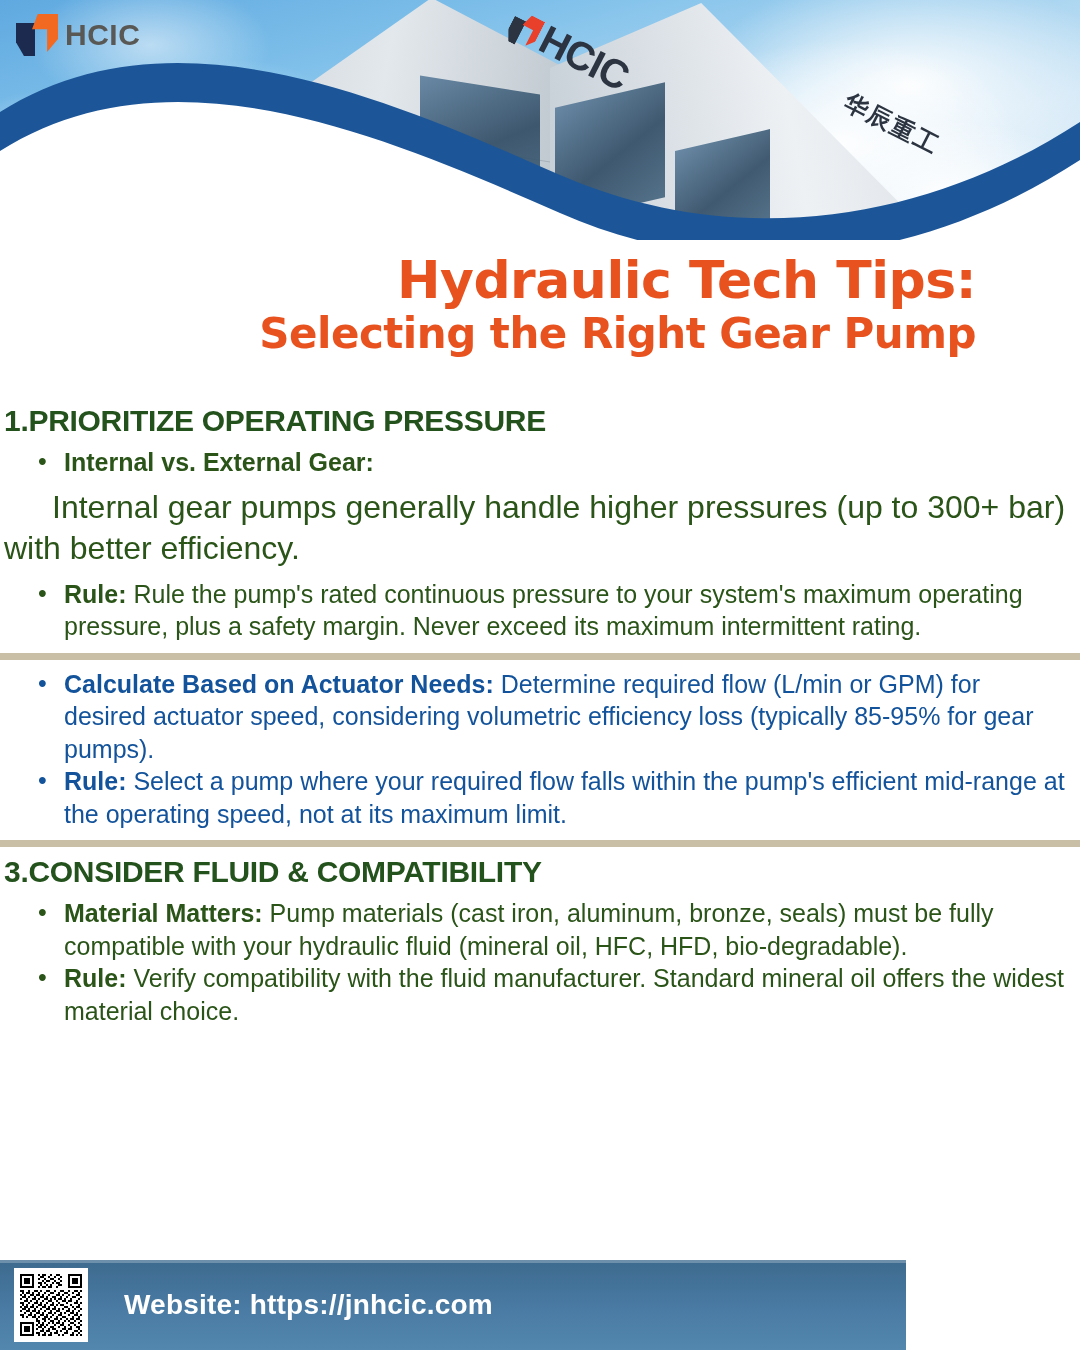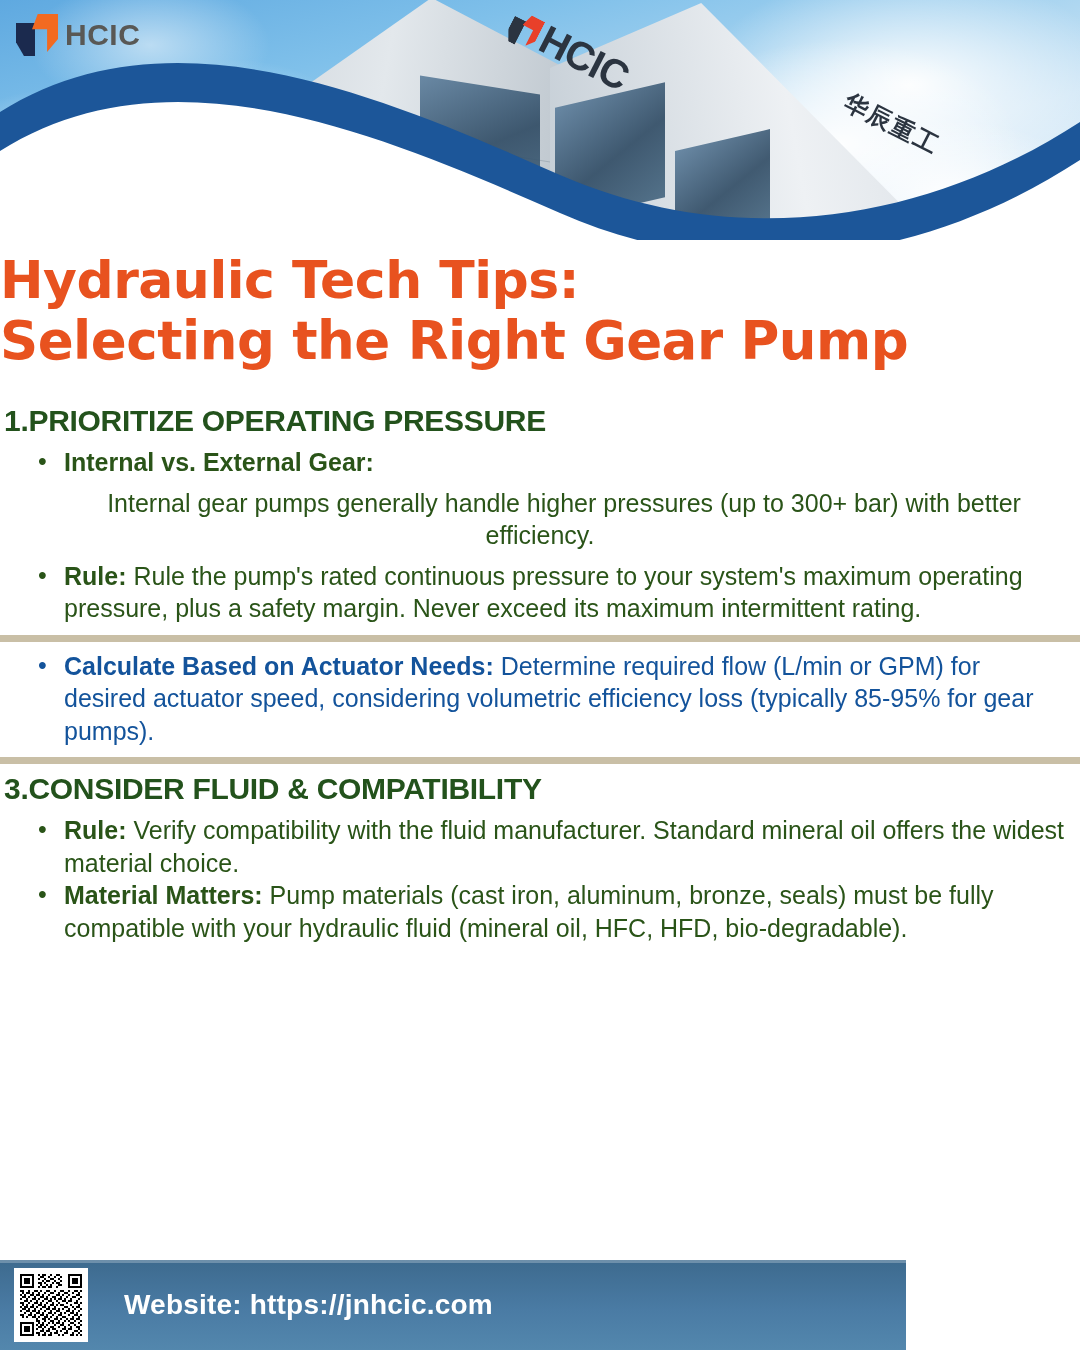--- a/index.html
+++ b/index.html
@@ -100,7 +100,7 @@
   
   .title {
     position:absolute; top:250px; left:0; width:976px;
-    text-align:left;
+    text-align:right;
     color:#e8521f;
     font-weight:bold;
     font-size:52px;

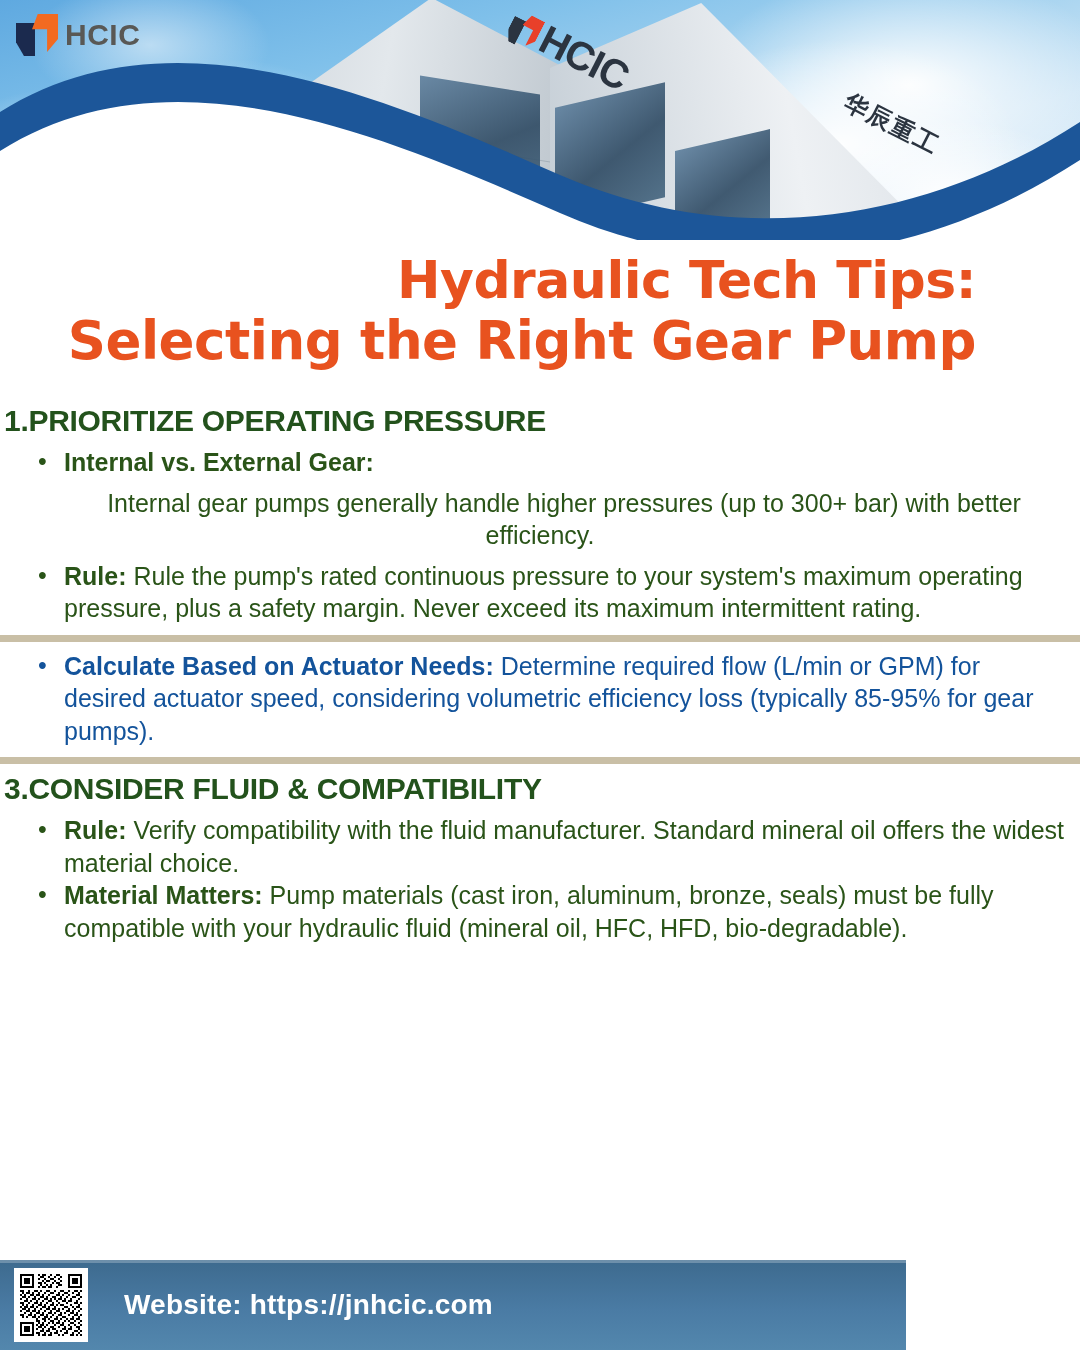--- a/index.html
+++ b/index.html
@@ -108,7 +108,7 @@
     font-family:"DejaVu Sans", sans-serif;
     letter-spacing:-0.5px;
   }
-  .title .l2 { font-size:53px; }
+  .title .l2 { font-size:42px; }
 
   
   .content { position:absolute; top:404px; left:0; width:1080px; }

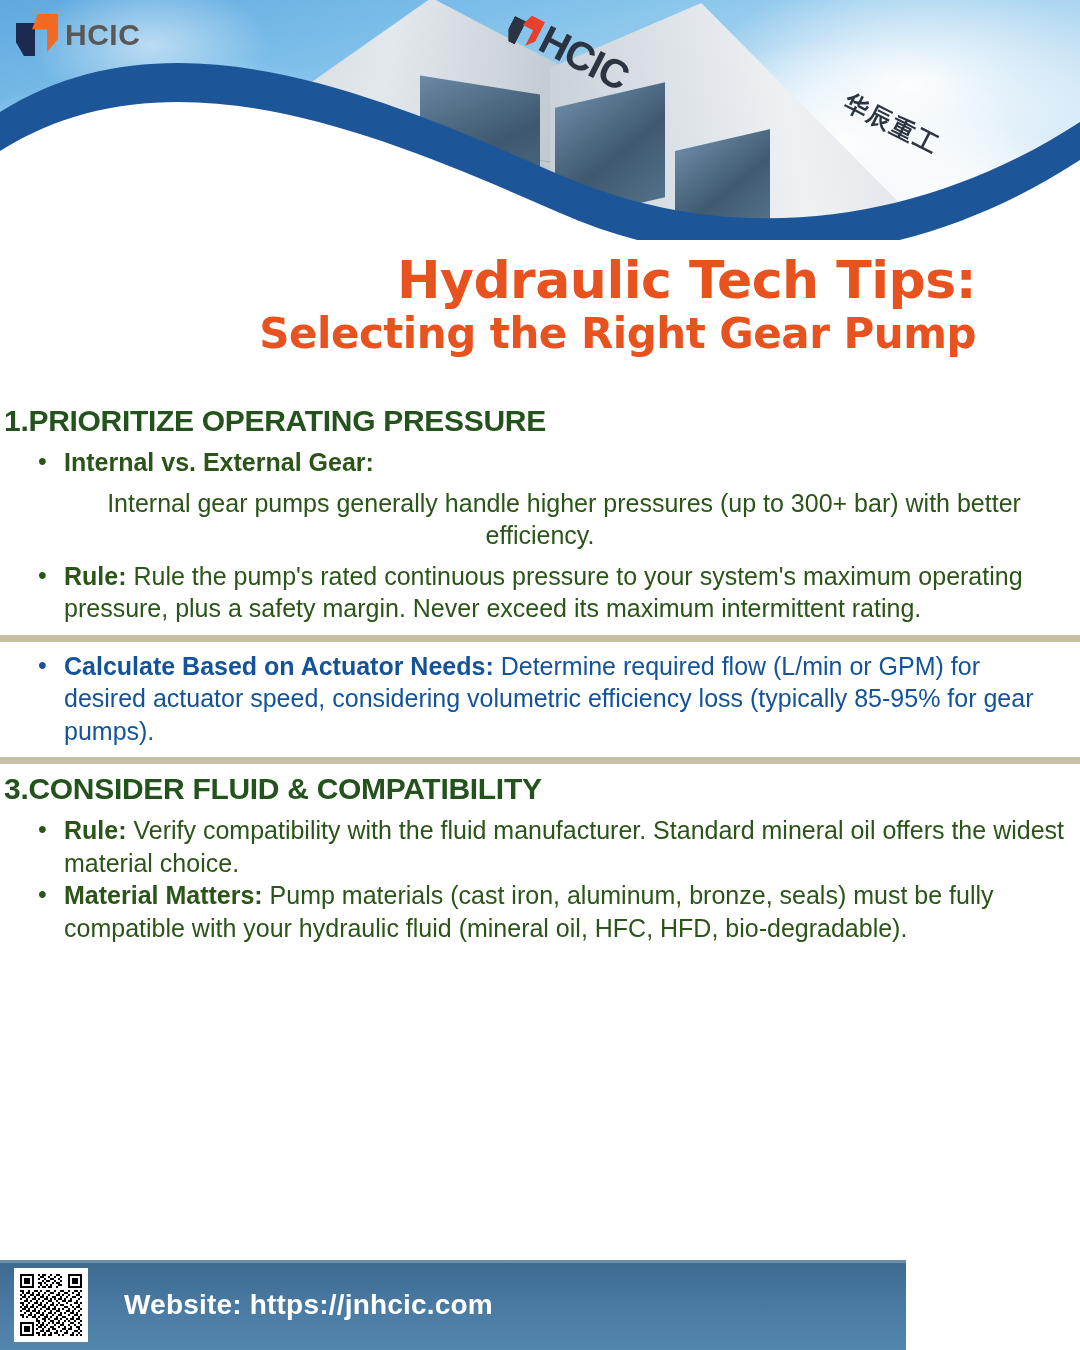--- a/index.html
+++ b/index.html
@@ -128,7 +128,7 @@
   }
   .b-item b { font-weight:bold; }
   .para {
-    font-size:25px; line-height:1.30; text-indent:48px;text-align:center;
+    font-size:32px; line-height:1.30; text-indent:48px;
   }
 
   .green { color:#2a5418; }

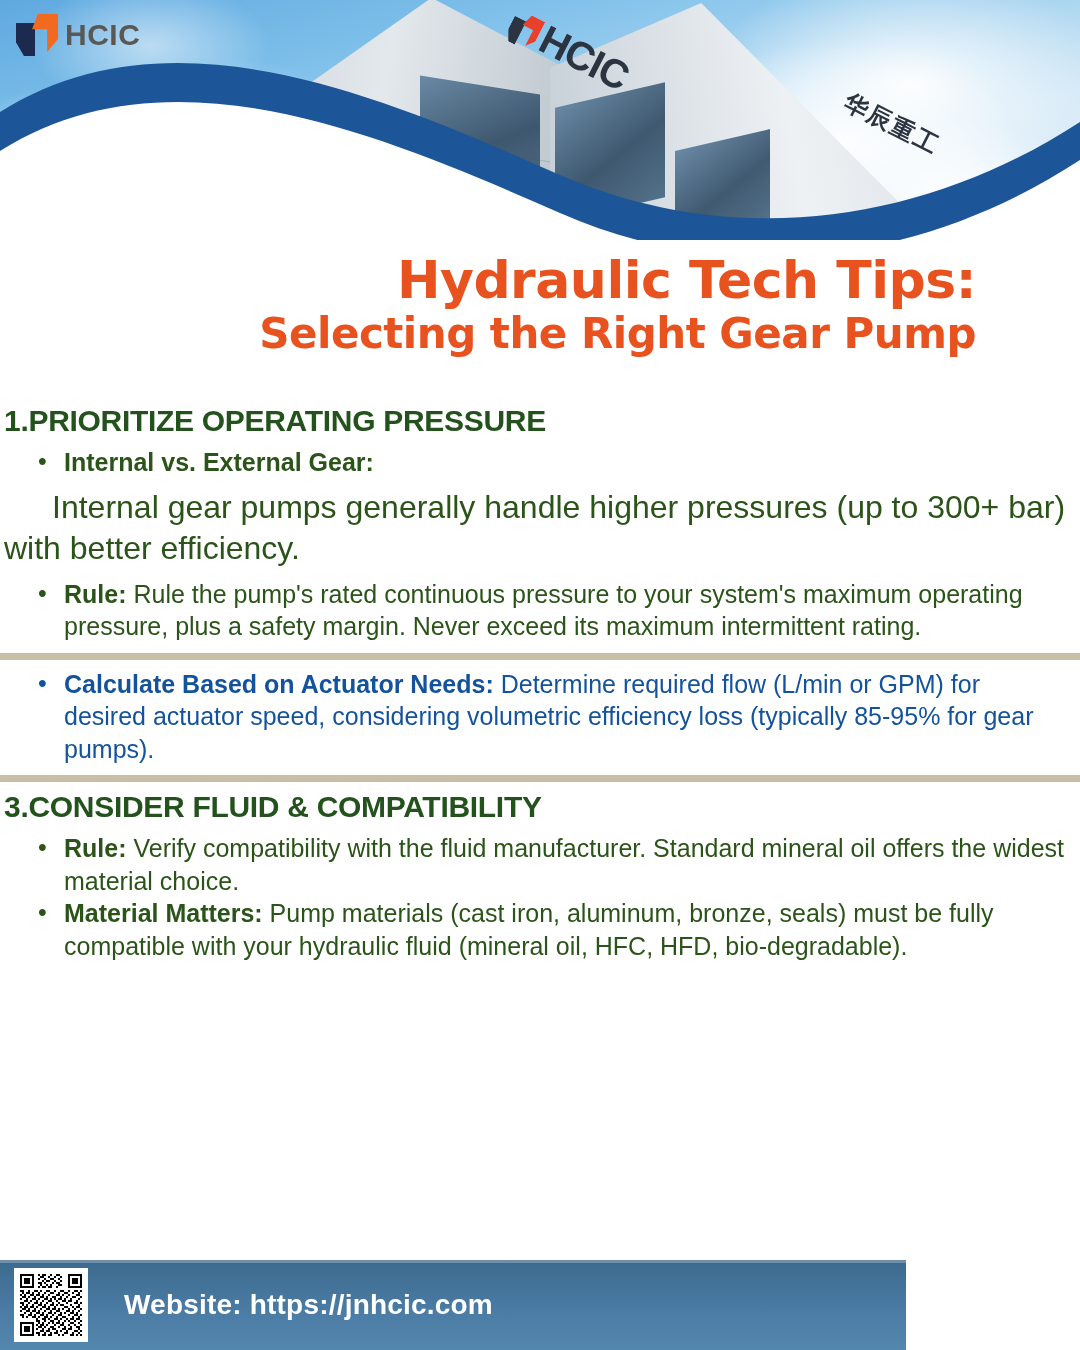--- a/index.html
+++ b/index.html
@@ -223,6 +223,7 @@
   <div class="section blue">
     <ul class="b-list">
       <li class="b-item"><b>Calculate Based on Actuator Needs:</b><span> Determine required flow (L/min or GPM) for desired actuator speed, considering volumetric efficiency loss (typically 85-95% for gear pumps).</span></li>
+      <li class="b-item"><b>Rule:</b><span> Select a pump where your required flow falls within the pump's efficient mid-range at the operating speed, not at its maximum limit.</span></li>
     </ul>
   </div>
 

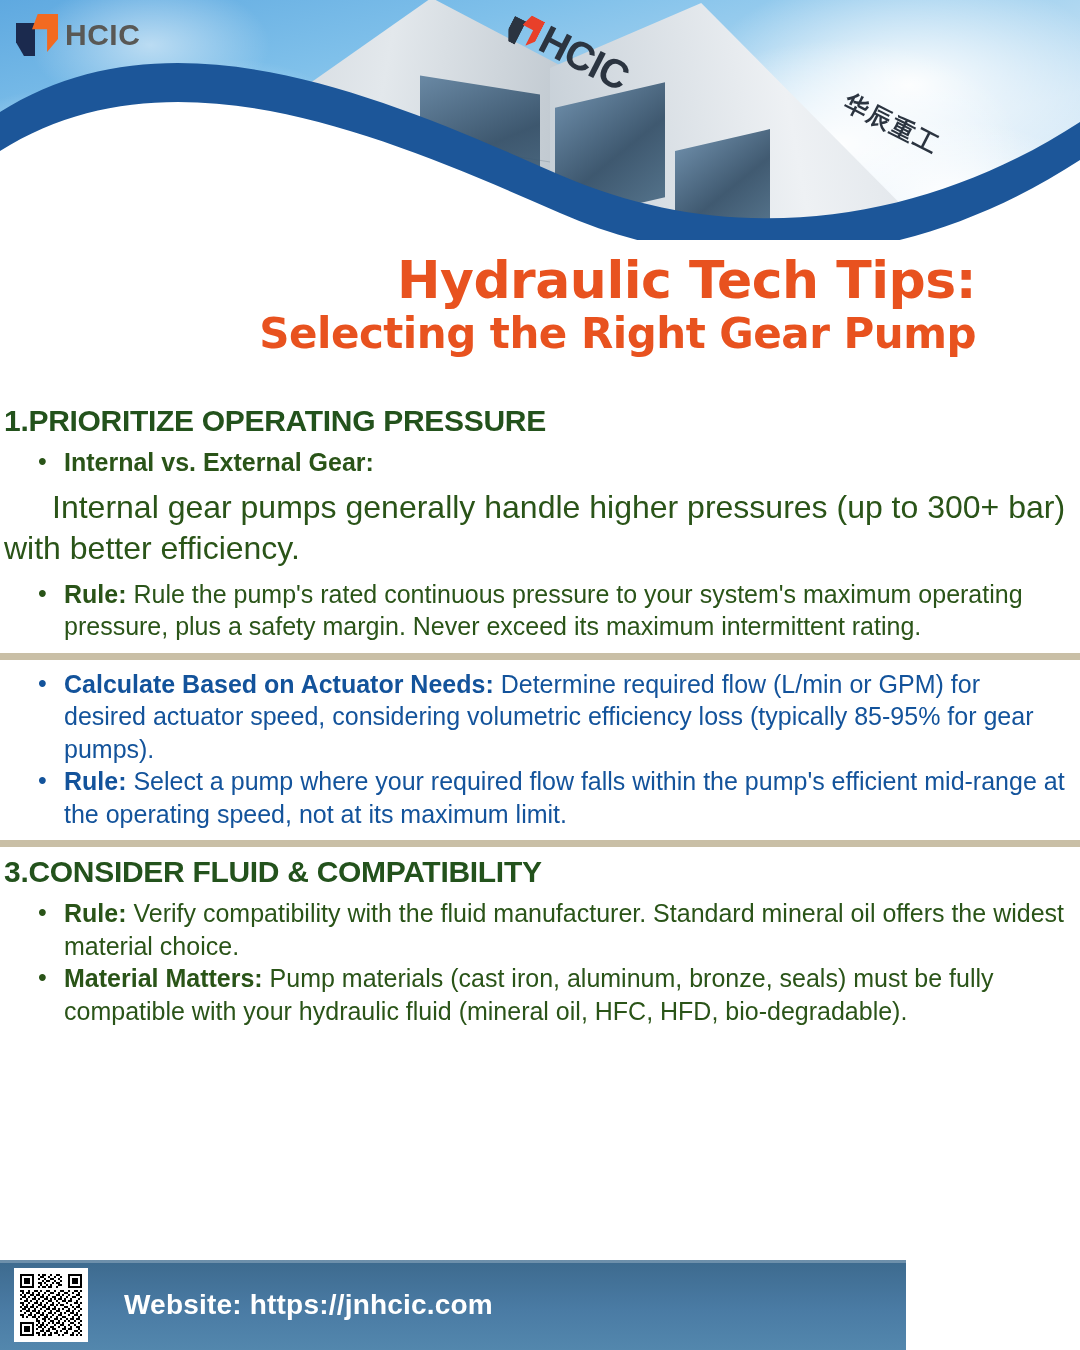--- a/index.html
+++ b/index.html
@@ -232,8 +232,8 @@
   <div class="section green">
     <div class="sec-head">3.CONSIDER FLUID &amp; COMPATIBILITY</div>
     <ul class="b-list">
+      <li class="b-item"><b>Material Matters:</b><span> Pump materials (cast iron, aluminum, bronze, seals) must be fully compatible with your hydraulic fluid (mineral oil, HFC, HFD, bio-degradable).</span></li>
       <li class="b-item"><b>Rule:</b><span> Verify compatibility with the fluid manufacturer. Standard mineral oil offers the widest material choice.</span></li>
-      <li class="b-item"><b>Material Matters:</b><span> Pump materials (cast iron, aluminum, bronze, seals) must be fully compatible with your hydraulic fluid (mineral oil, HFC, HFD, bio-degradable).</span></li>
     </ul>
   </div>
 

